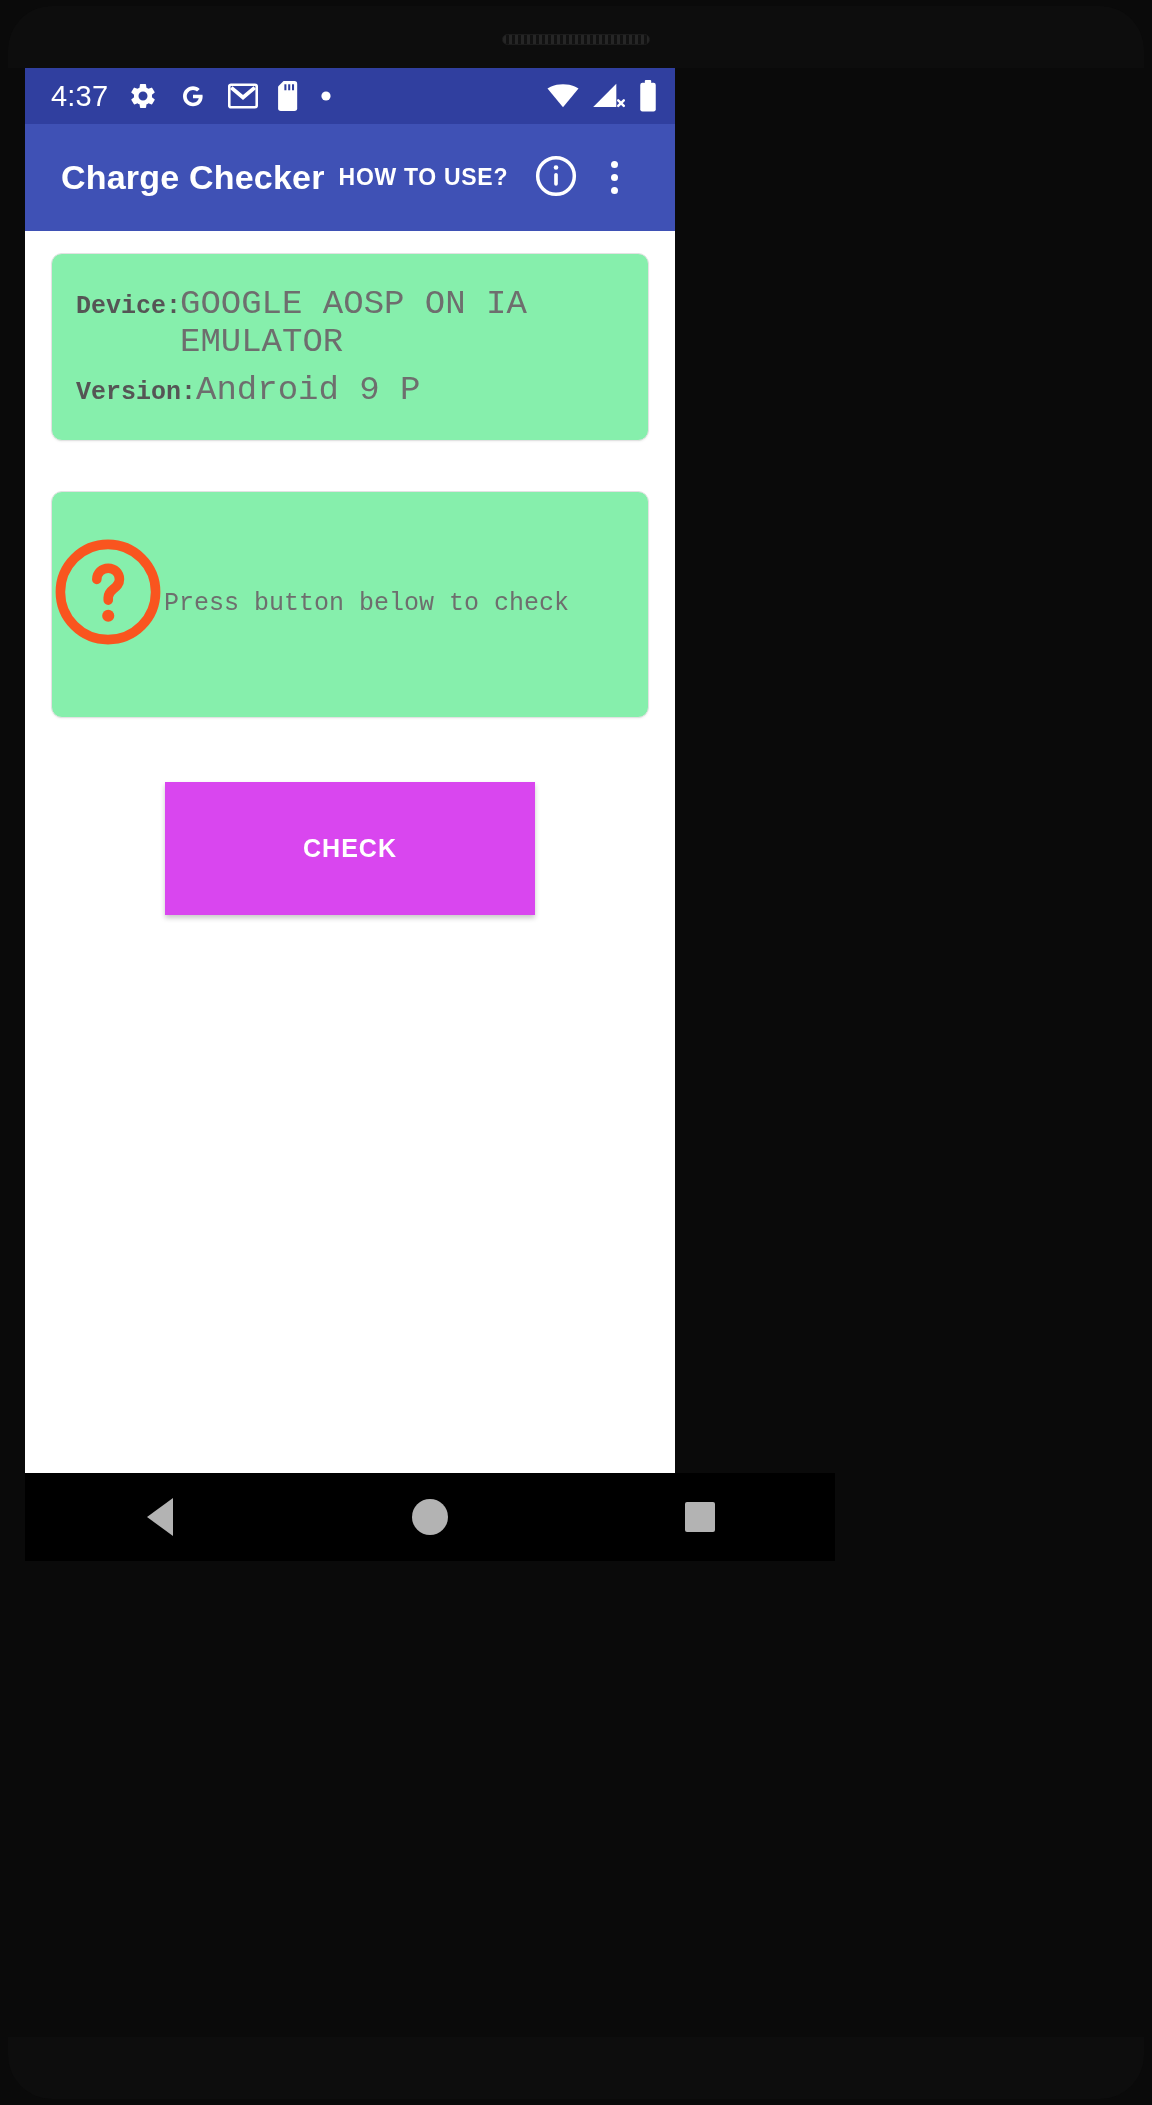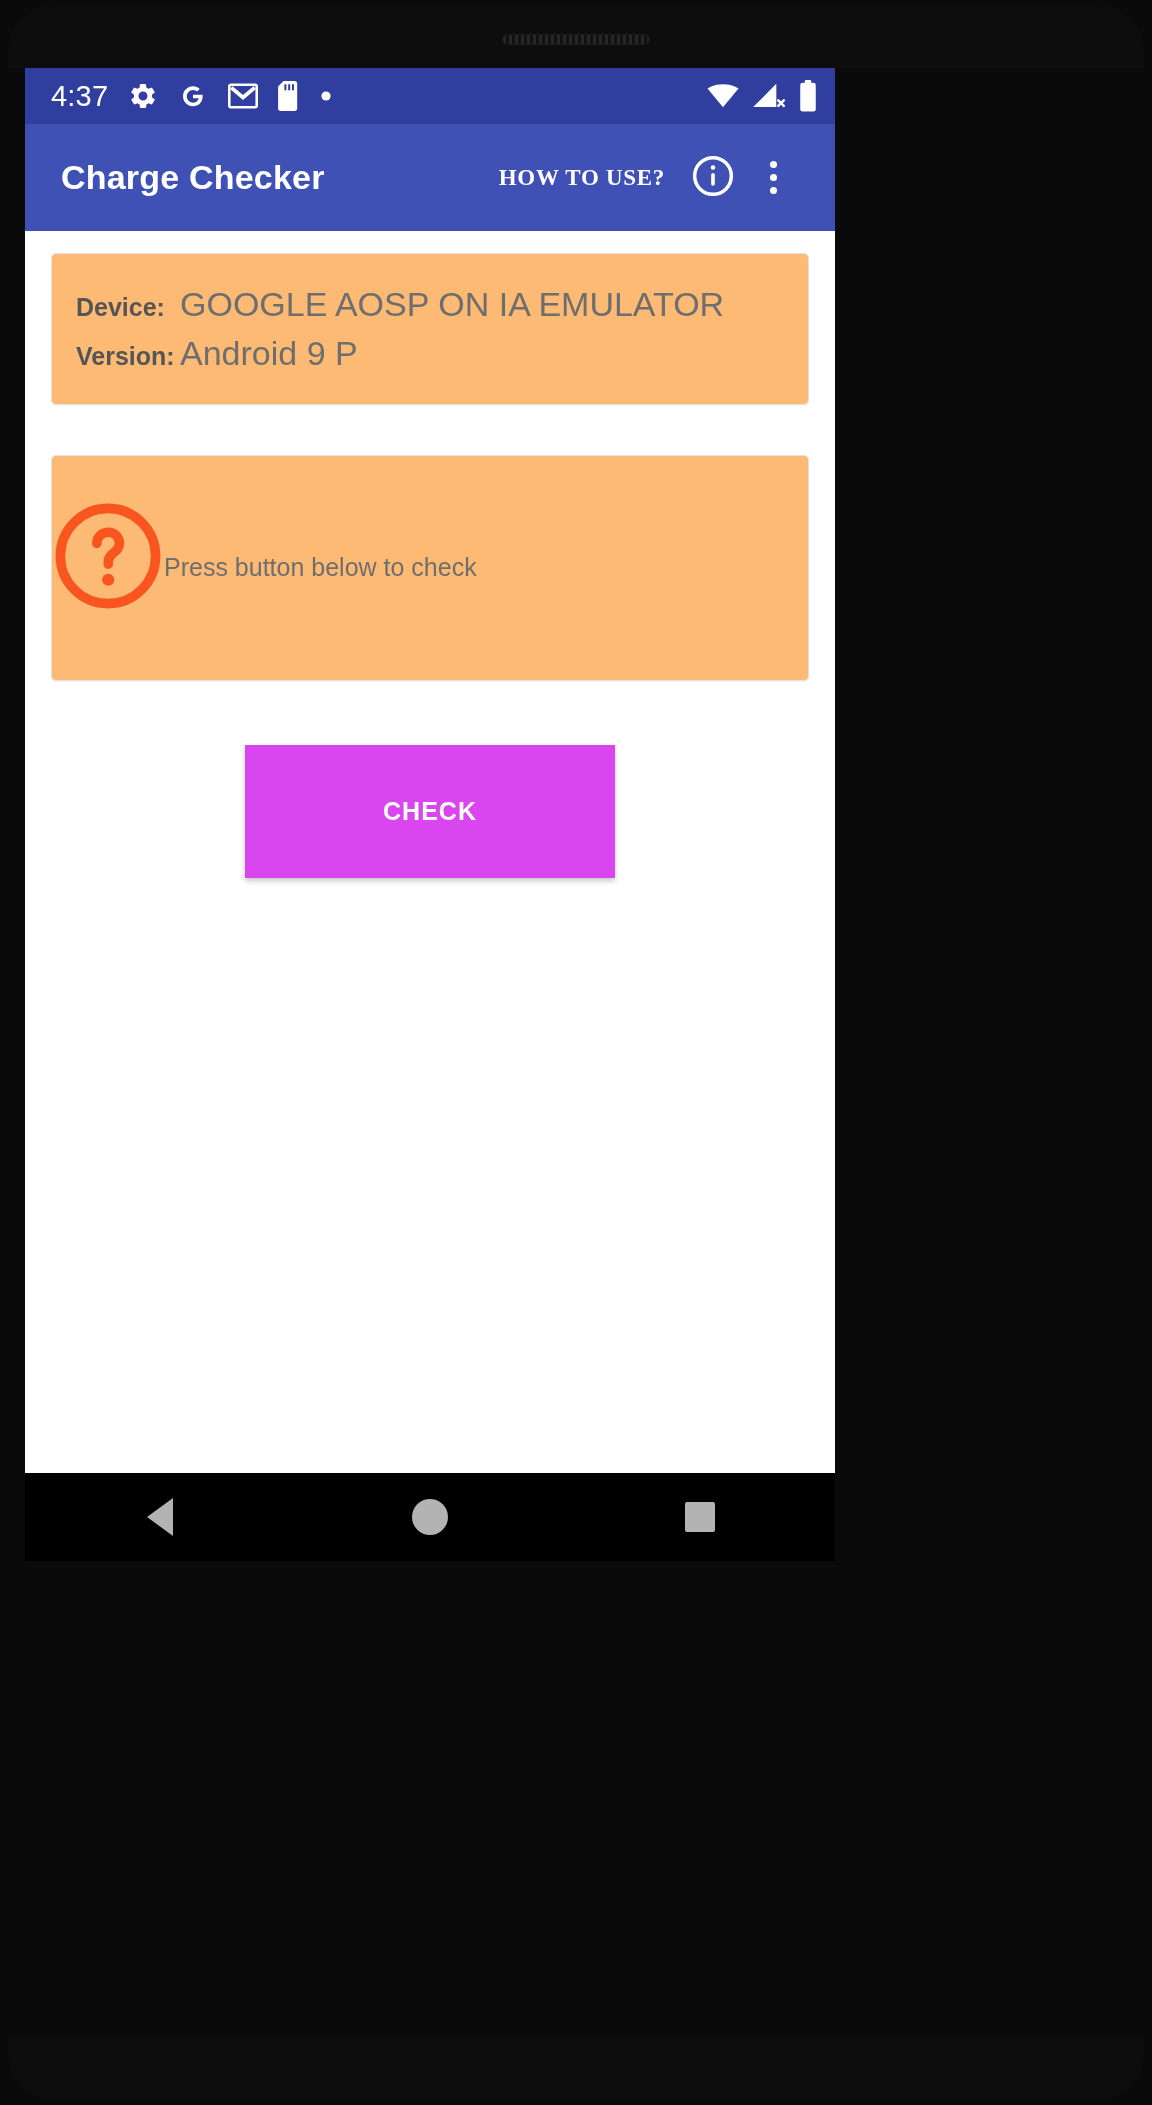--- a/index.html
+++ b/index.html
@@ -38,7 +38,7 @@
   
   #screen{
     position:absolute; left:25px; top:68px;
-    width:810px; height:1405px;
+    width:650px; height:1405px;
     background:#ffffff;
     overflow:hidden;
   }

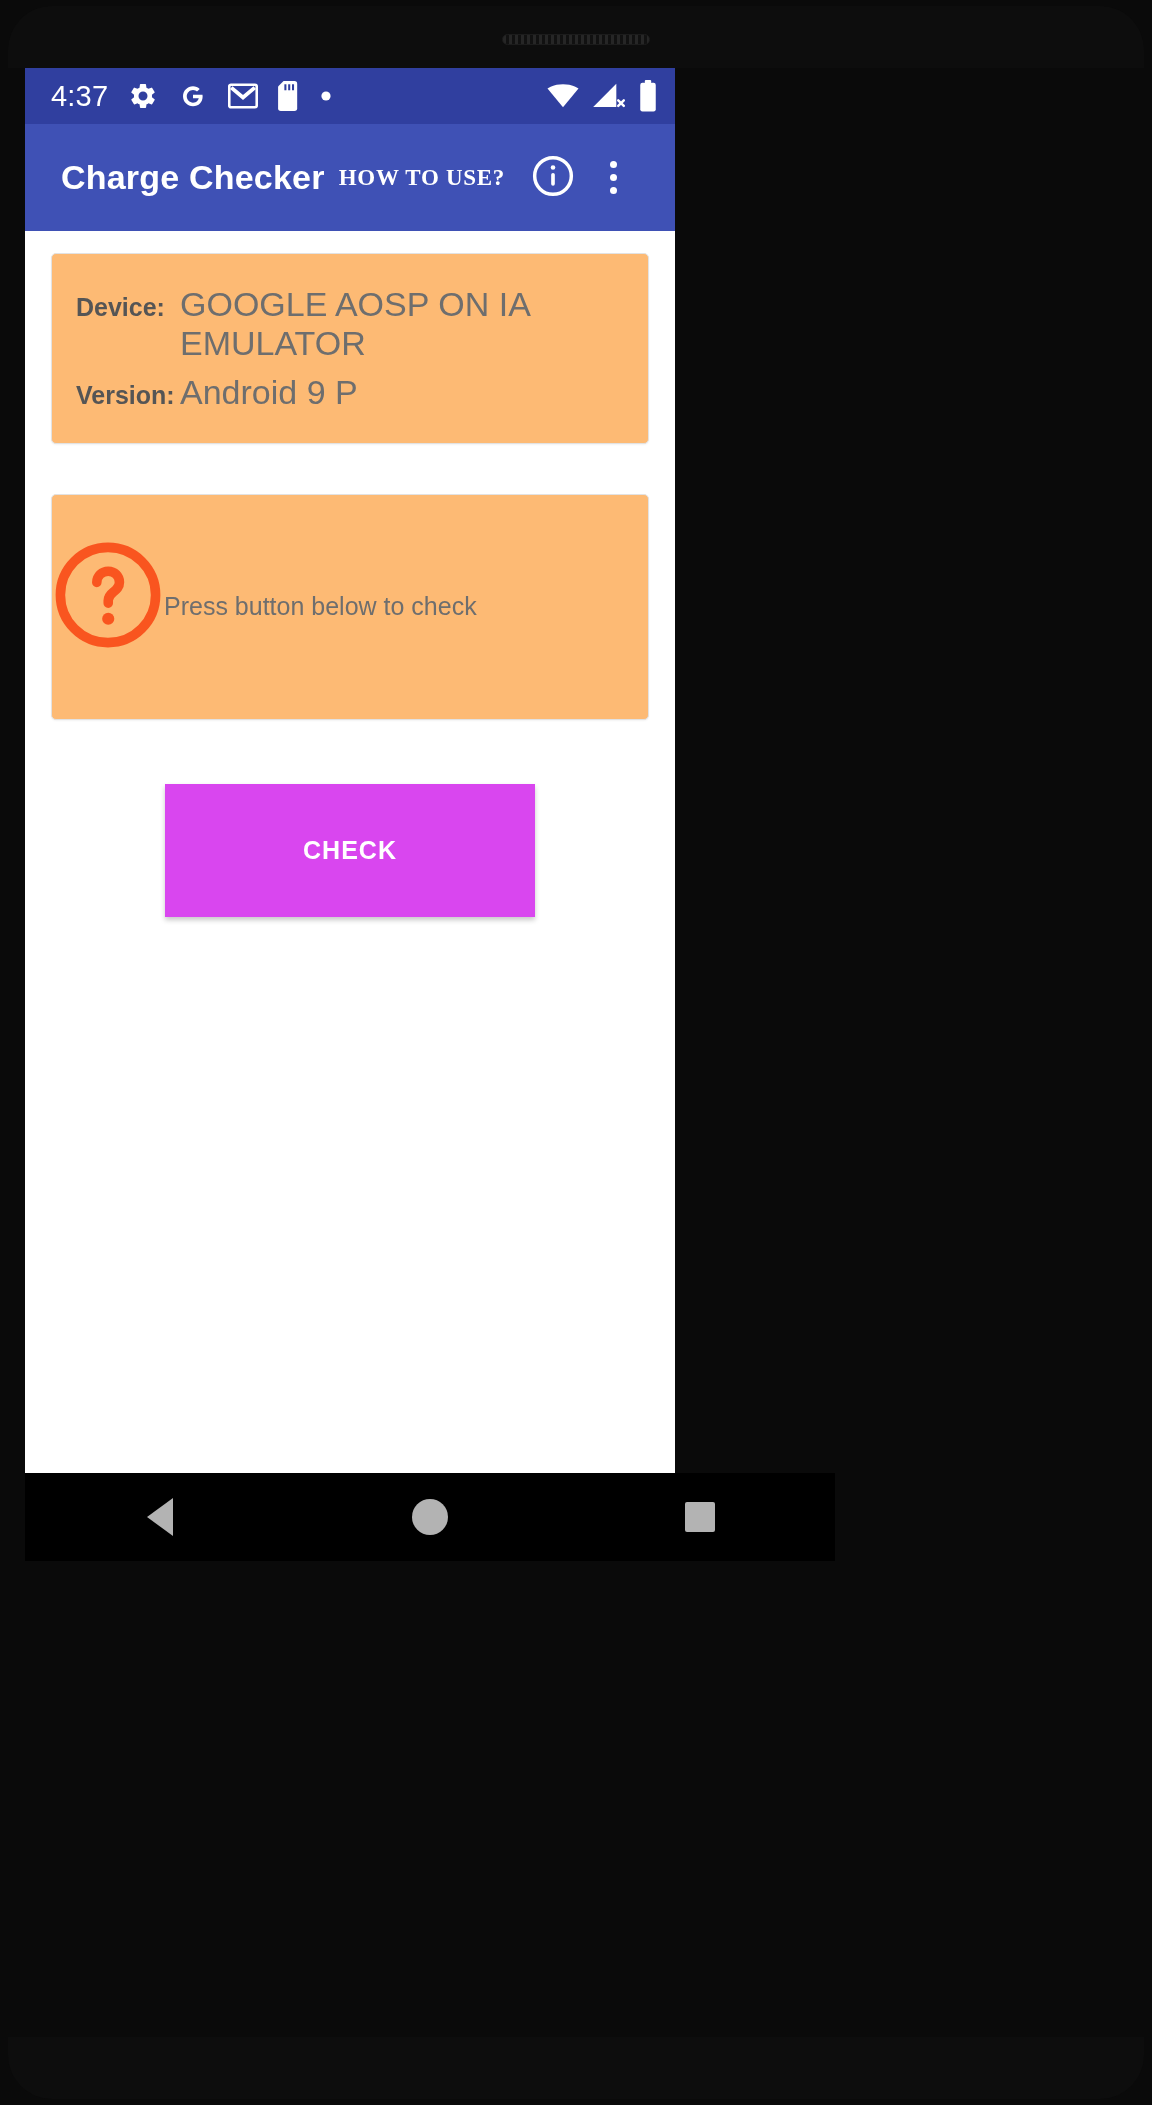--- a/index.html
+++ b/index.html
@@ -72,7 +72,7 @@
   }
   #how-to-use-button{
     font-size:23px; font-weight:bold; letter-spacing:.7px;
-    padding:10px 14px; white-space:nowrap;font-family:Liberation Serif, serif;
+    padding:10px 14px; white-space:nowrap;
   }
   #info-button{ padding:0 12px; display:flex; align-items:center; }
   #overflow-button{

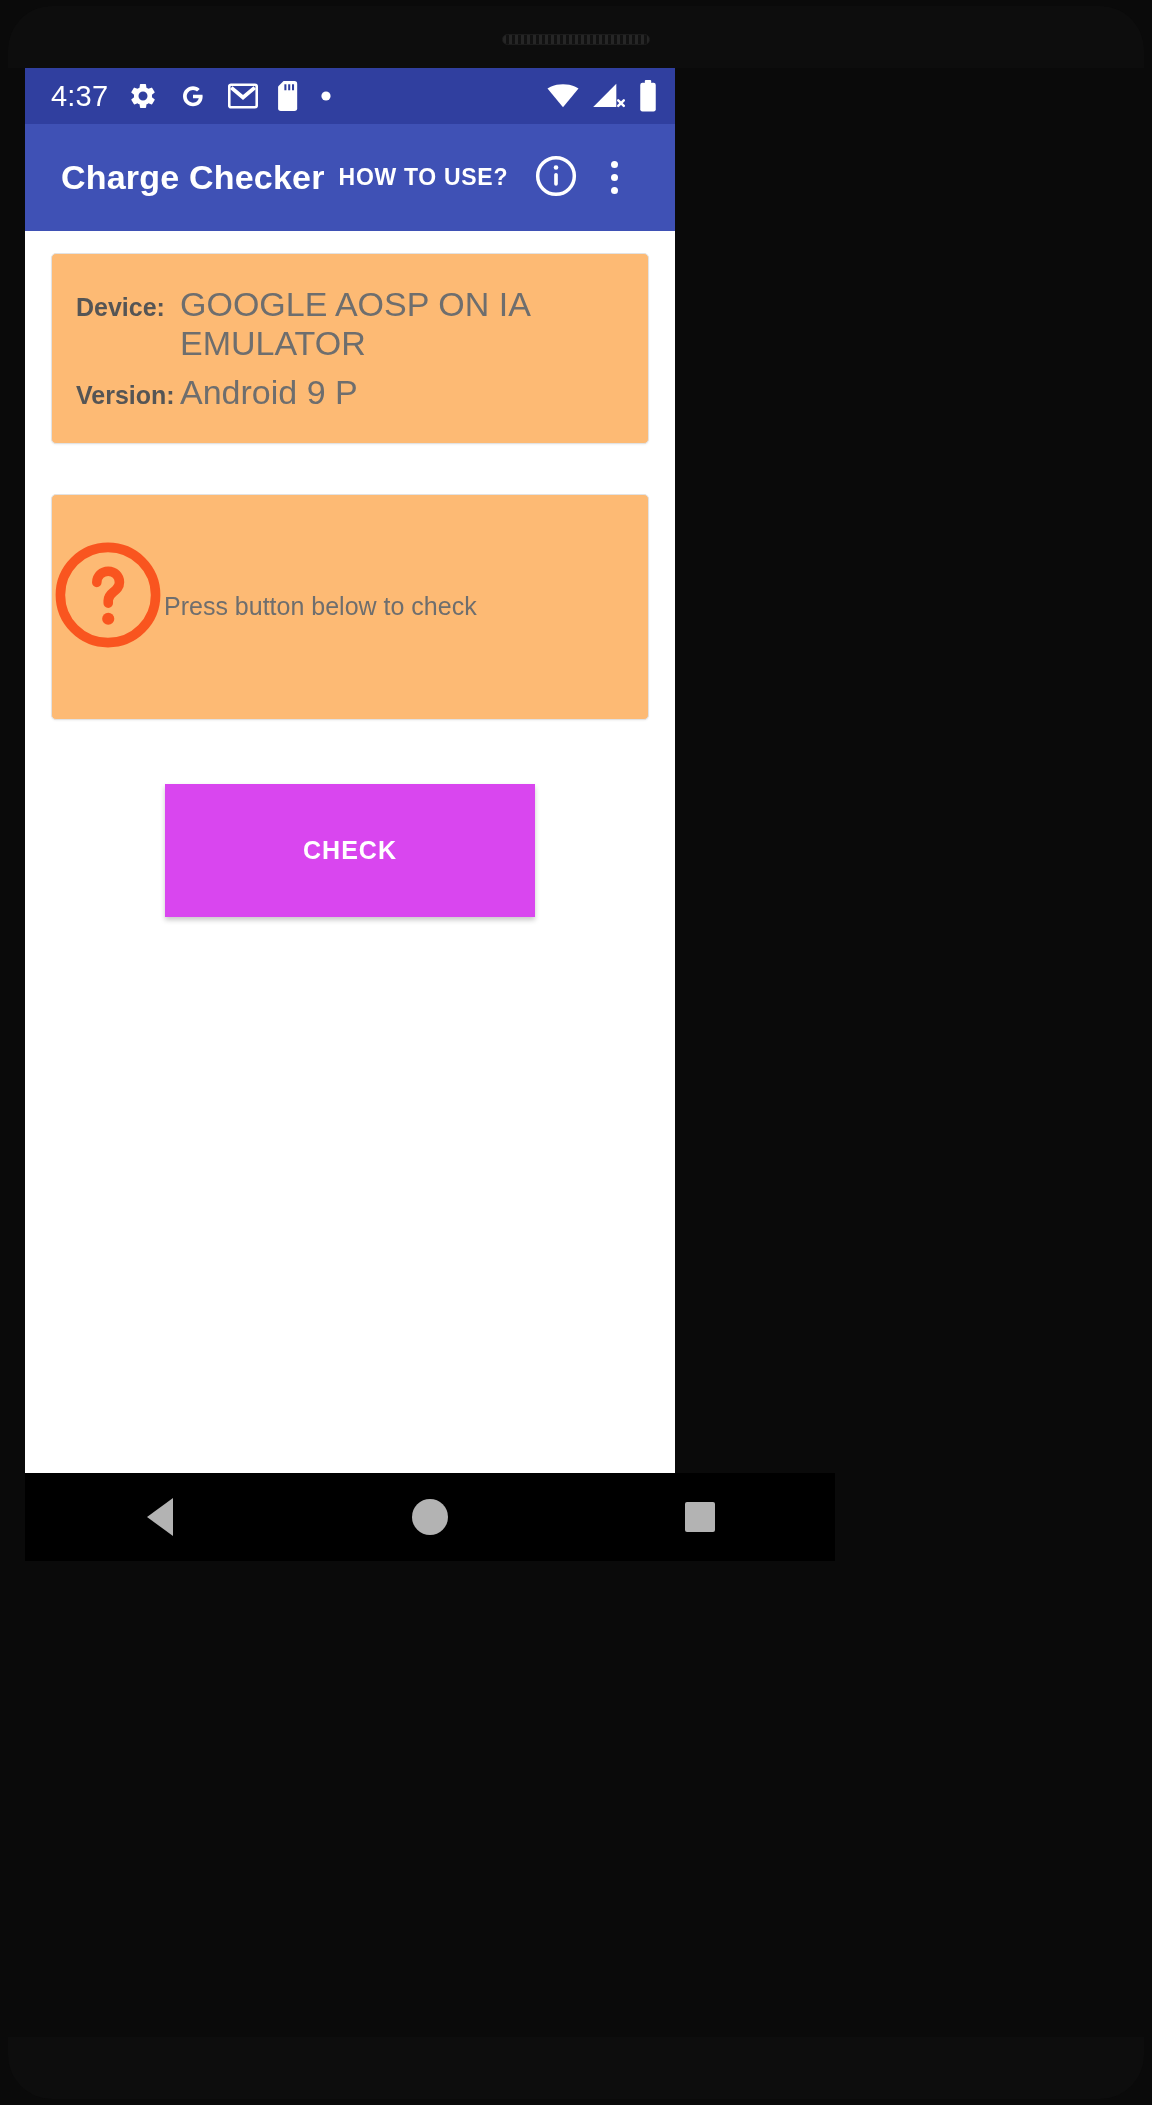--- a/index.html
+++ b/index.html
@@ -88,10 +88,11 @@
     padding:22px 26px 0 26px;
   }
   .card{
-    background:#fdba74;
+    background:#86efac;
     border:1px solid #e2e2e2;
-    border-radius:5px;
+    border-radius:11px;
     box-shadow:0 1px 2px rgba(0,0,0,.05);
+    font-family:Liberation Mono, monospace;
   }
 
   

